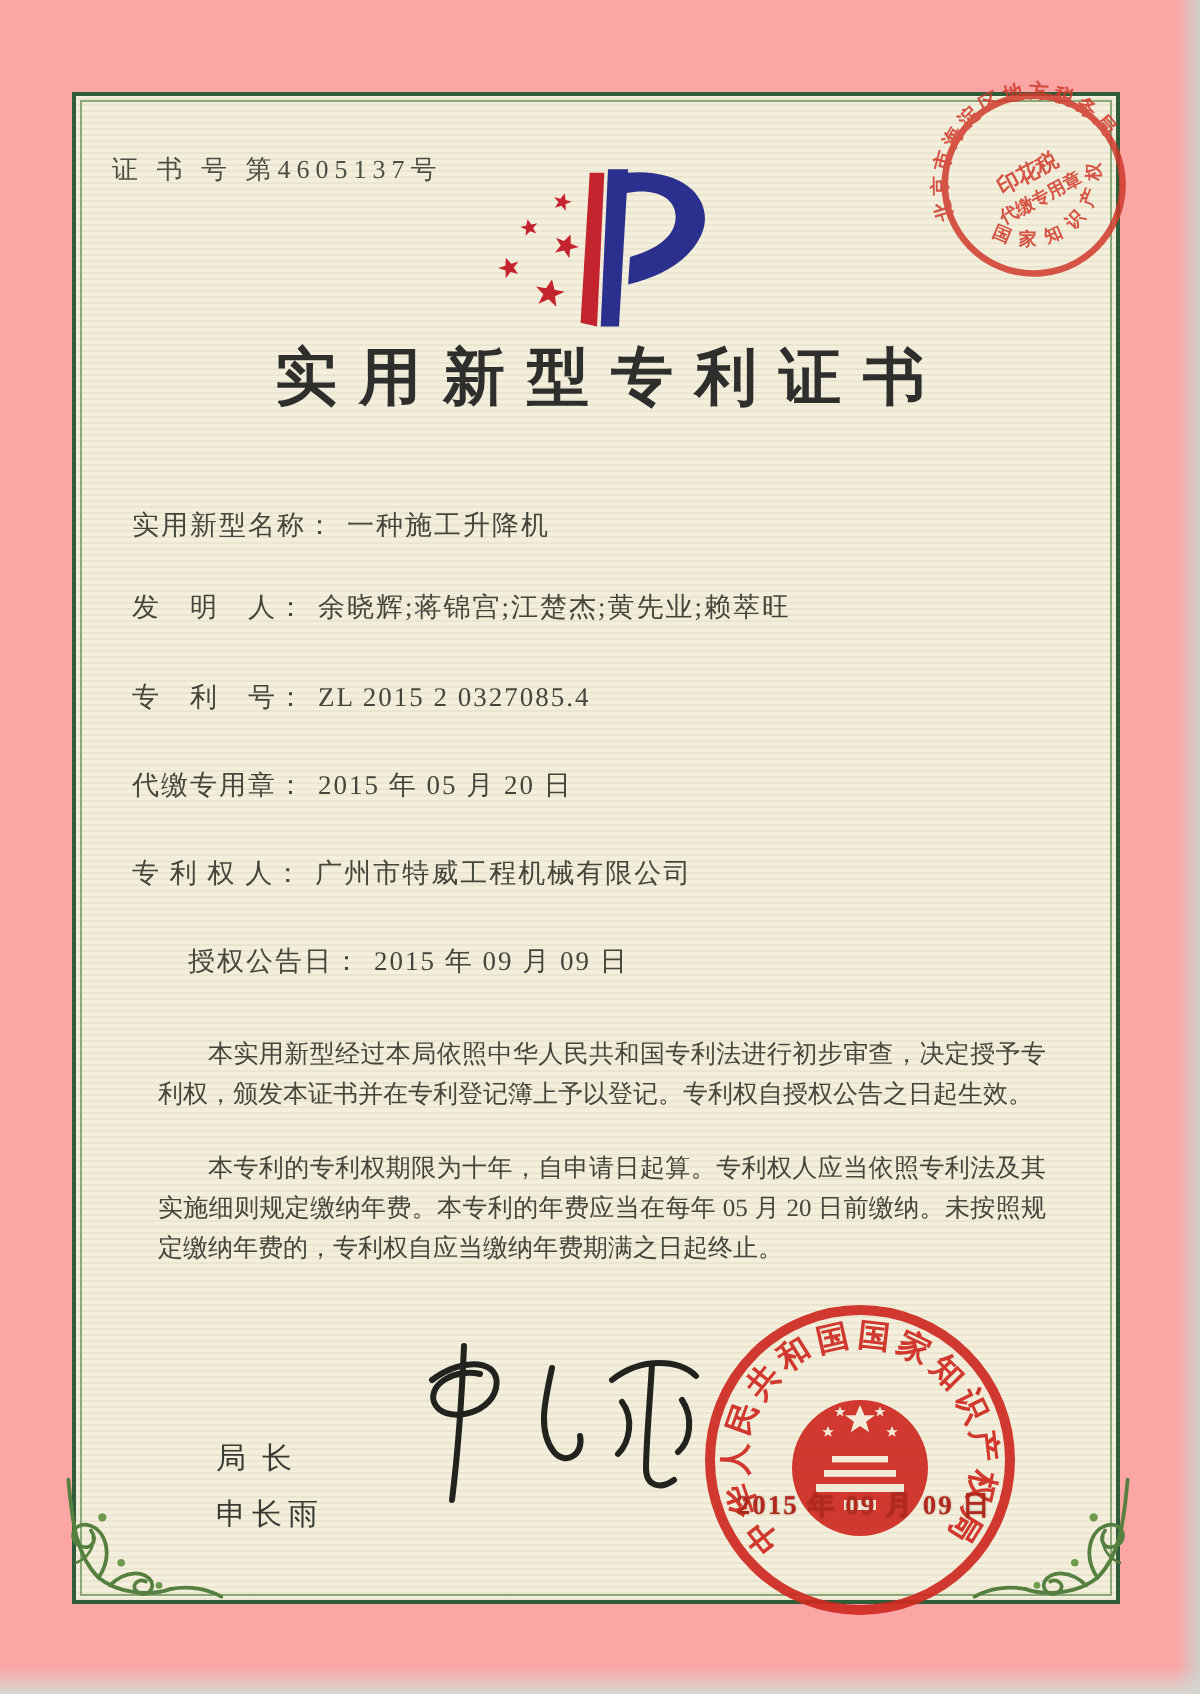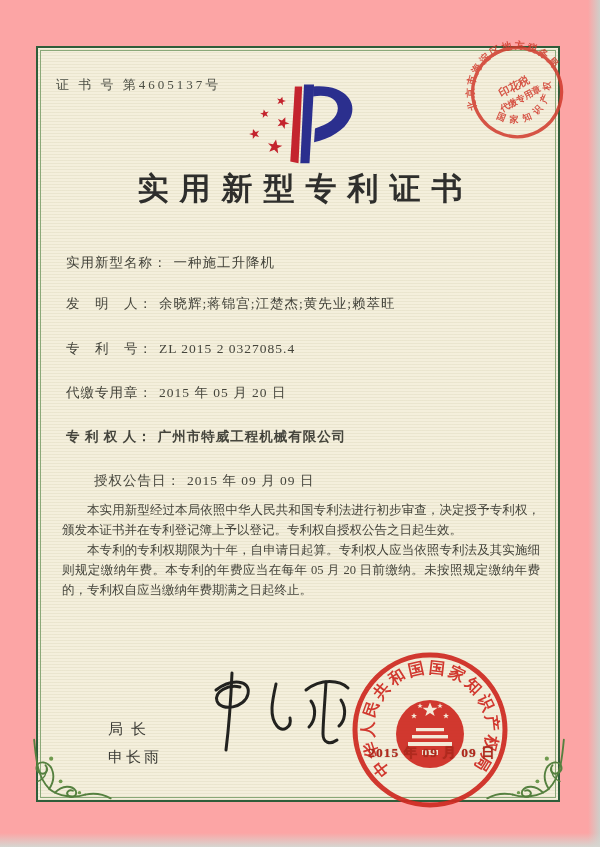--- a/index.html
+++ b/index.html
@@ -36,7 +36,7 @@
   .field-row{position:absolute;left:0;font-size:13.5px;color:#45453c;letter-spacing:1px;white-space:nowrap;}
   .field-row .lbl{margin-right:6px;}
   .row0{top:6px;}  .row1{top:47px;}  .row2{top:92px;}
-  .row3{top:136px;} .row4{top:180px;font-weight:bold;} .row5{top:224px;margin-left:28px;}
+  .row3{top:136px;} .row4{top:180px;} .row5{top:224px;margin-left:28px;}
   .bodytext{
     position:absolute;left:62px;top:500px;width:478px;
     font-size:12.5px;line-height:20px;color:#45453c;text-align:justify;

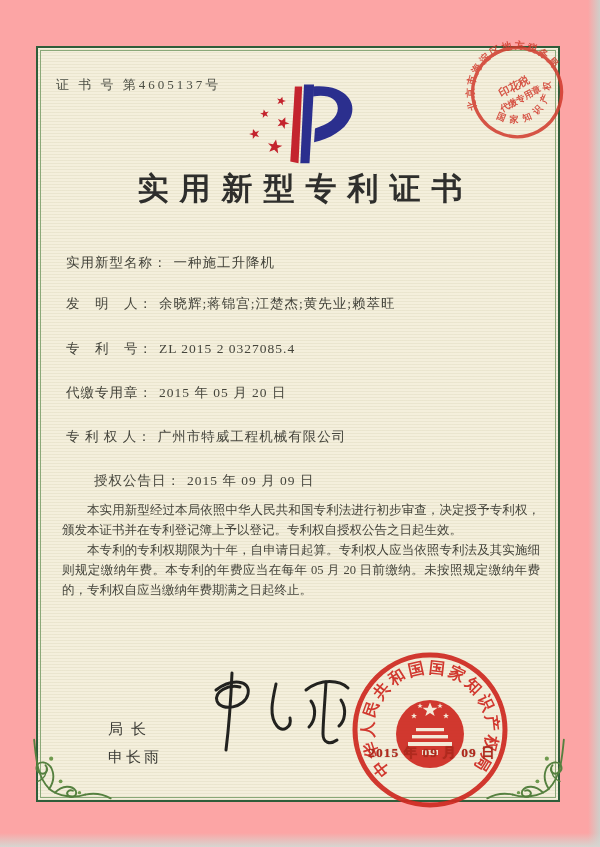--- a/index.html
+++ b/index.html
@@ -41,7 +41,7 @@
     position:absolute;left:62px;top:500px;width:478px;
     font-size:12.5px;line-height:20px;color:#45453c;text-align:justify;
   }
-  .bodytext p{margin:0;text-indent:2em;}
+  .bodytext p{margin:17px;text-indent:2em;}
   .sig-block{position:absolute;left:108px;top:692px;font-size:15px;color:#3a3a34;margin-top:28px;}
   .sig-title{letter-spacing:8px;}
   .sig-name{margin-top:9px;letter-spacing:3px;}

